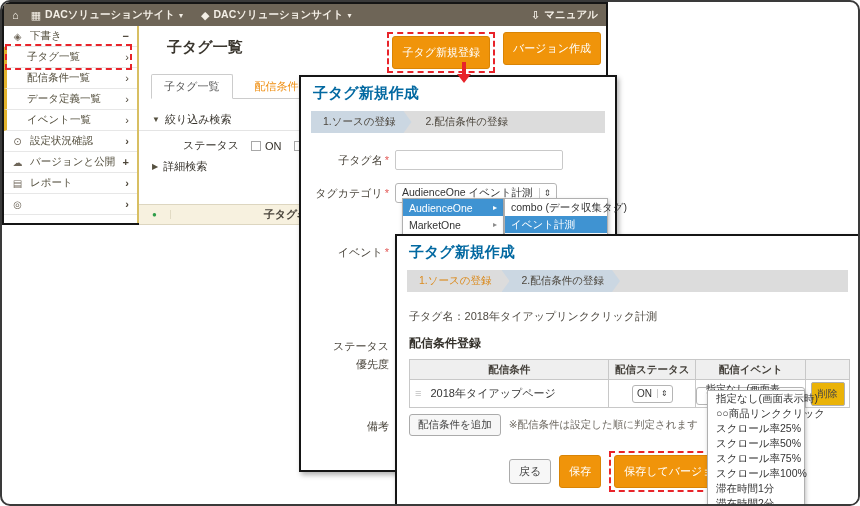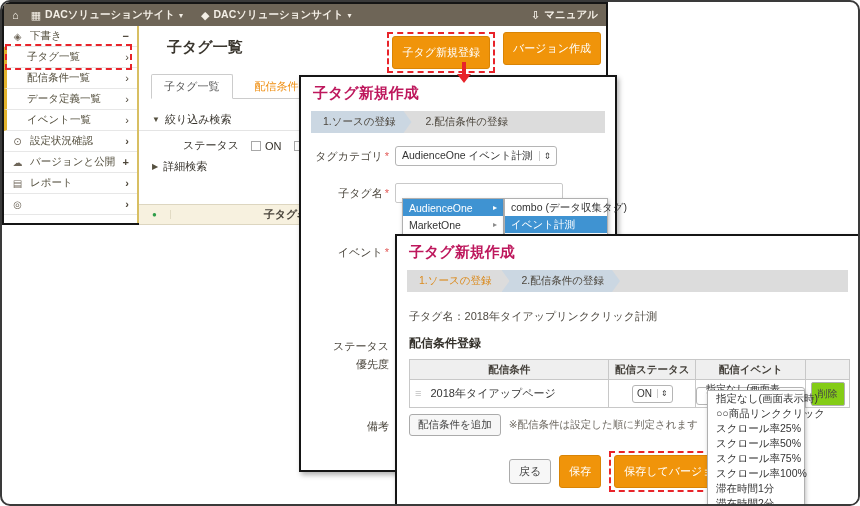--- a/index.html
+++ b/index.html
@@ -60,7 +60,7 @@
   .lh-label { width:230px; text-align:center; font-size:11px; font-weight:bold; color:#4a453c; }
 
   
-  .m-title { margin:7px 12px 0; font-size:15px; font-weight:bold; color:#be185d; }
+  .m-title { margin:7px 12px 0; font-size:15px; font-weight:bold; color:#0369a1; }
   .steps { margin:8px 10px 0; display:flex; height:22px; background:#dcdcdc; font-size:10.5px; color:#4c463d; }
   .step { display:flex; align-items:center; padding:0 16px 0 12px; white-space:nowrap; }
   .step.first { clip-path:polygon(0 0,calc(100% - 8px) 0,100% 50%,calc(100% - 8px) 100%,0 100%); }

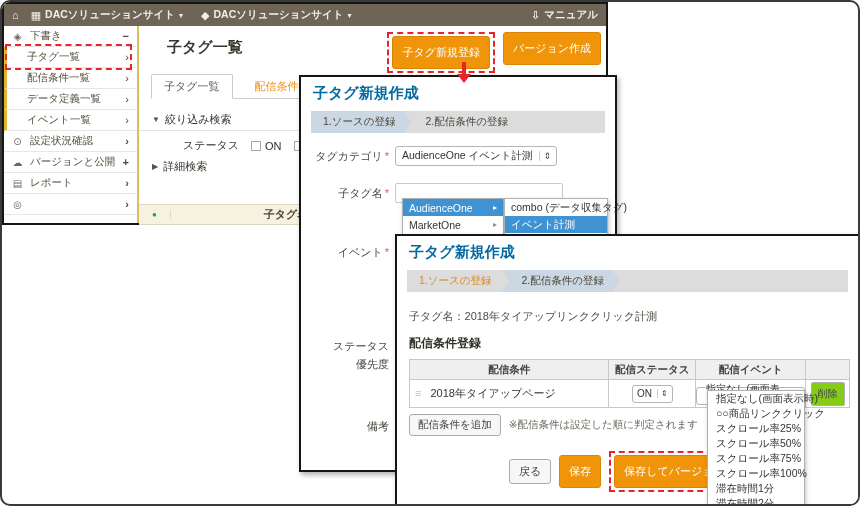--- a/index.html
+++ b/index.html
@@ -227,16 +227,16 @@
       <span class="step first active">1.ソースの登録</span>
       <span class="step second">2.配信条件の登録</span>
     </div>
+    <div class="frow frow1">
+      <span class="flabel"><span>子タグ名</span><span class="req">*</span></span>
+      <input class="tinput" type="text" value="" style="">
+    </div>
     <div class="frow frow2">
       <span class="flabel"><span>タグカテゴリ</span><span class="req">*</span></span>
       <span class="select-box">
         <span>AudienceOne イベント計測</span>
         <span class="arr">⇕</span>
       </span>
-    </div>
-    <div class="frow frow1">
-      <span class="flabel"><span>子タグ名</span><span class="req">*</span></span>
-      <input class="tinput" type="text" value="" style="">
     </div>
     <div class="dropdown" id="cat-menu-groups">
       <div class="mi sel">

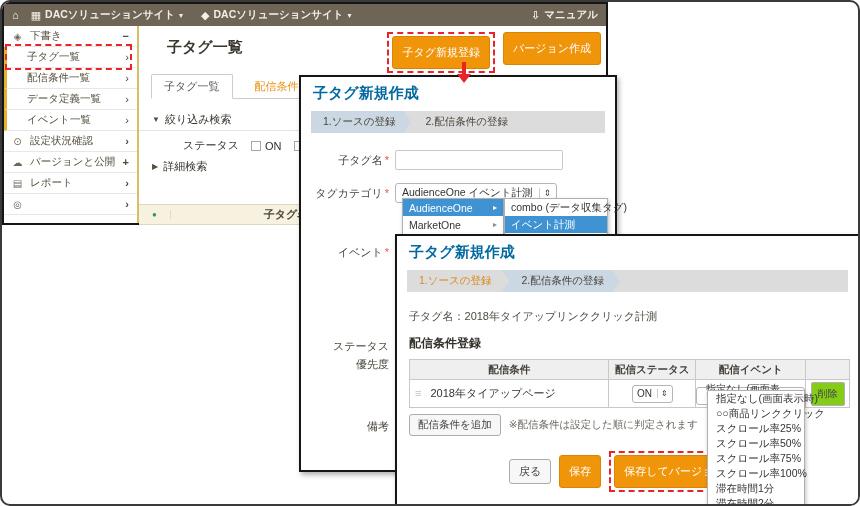--- a/index.html
+++ b/index.html
@@ -102,7 +102,7 @@
   .sel-small { display:inline-flex; align-items:center; border:1px solid #b5b5b5; border-radius:3px;
     background:#fff; height:18px; padding:0 4px; font-size:10px; color:#333; cursor:pointer; }
   .sel-small .arr { margin-left:5px; padding-left:3px; border-left:1px solid #ccc; font-size:8px; }
-  .btn-del { font-size:10px; padding:4px 6px; background:#84cc16; border:1px solid #b0b0b0; border-radius:2px; color:#444; cursor:pointer; }
+  .btn-del { font-size:10px; padding:4px 6px; background:#eab308; border:1px solid #b0b0b0; border-radius:2px; color:#444; cursor:pointer; }
   .add-row { margin:6px 12px 0; display:flex; align-items:center; gap:8px; }
   .note { font-size:10.5px; color:#6b665e; }
   .footer-btns { margin:15px 0 0 112px; display:flex; align-items:center; gap:8px; }

